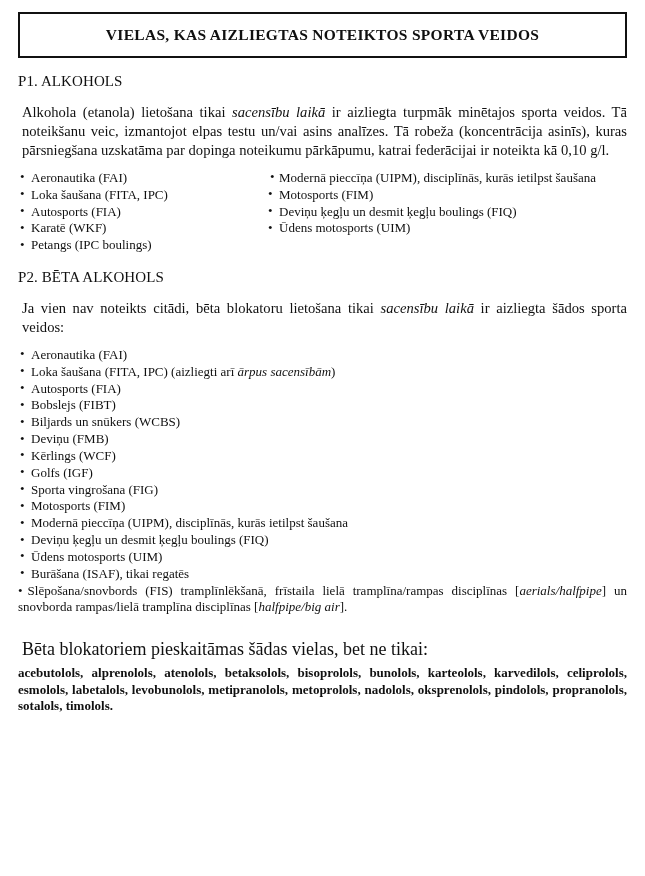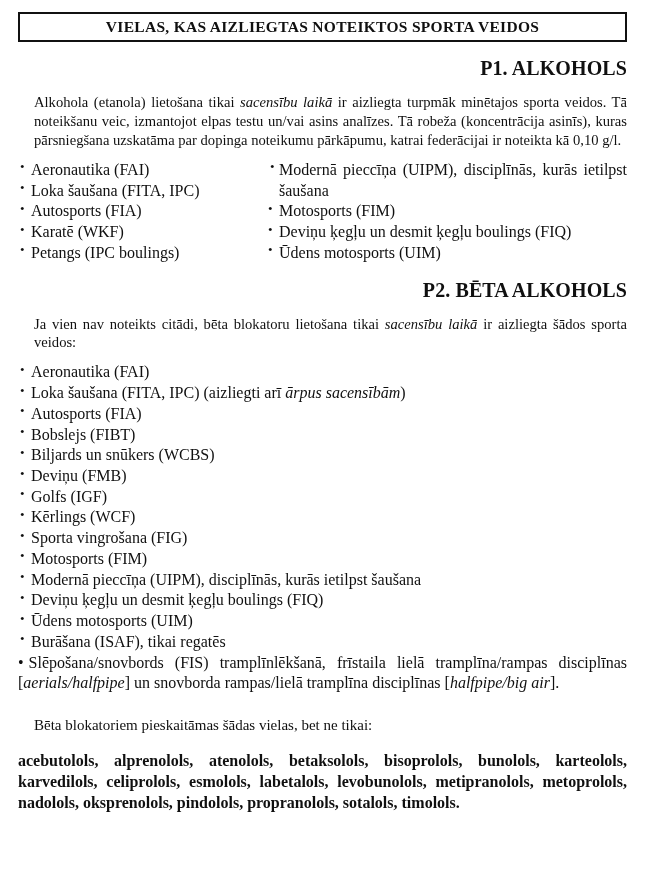--- a/index.html
+++ b/index.html
@@ -27,7 +27,7 @@
   .title-box {
     margin-top: 12px;
     border: 2px solid #111;
-    height: 30px;
+    height: 46px;
     display: flex;
     align-items: center;
     justify-content: center;

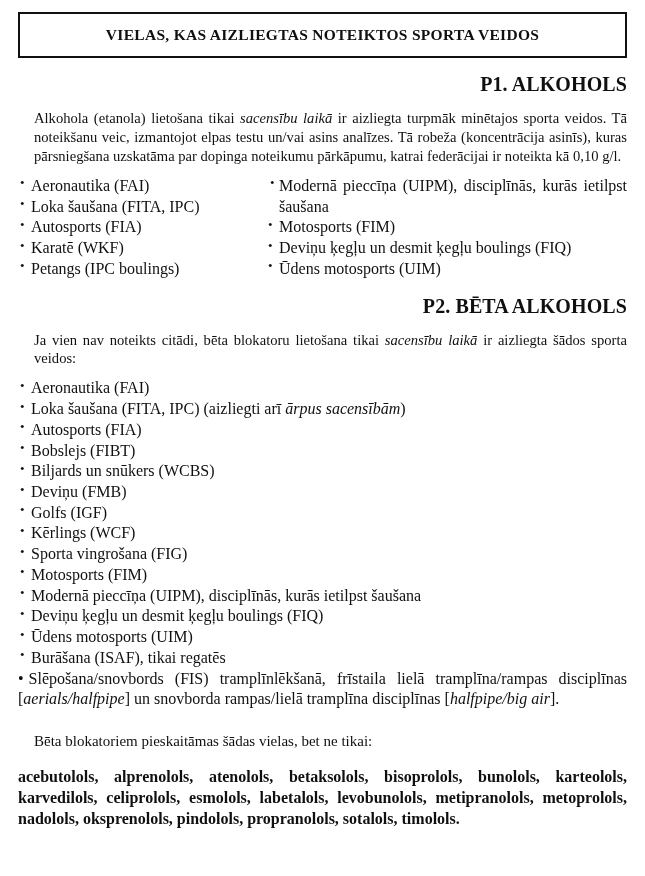--- a/index.html
+++ b/index.html
@@ -42,11 +42,10 @@
 
   
   .section-heading {
-    font-weight: bold;
-    font-size: 20px;
+    font-weight: normal;
+    font-size: 15px;
     margin: 15px 0 0 0;
     letter-spacing: 0.1px;
-    text-align: right;
   }
 
   

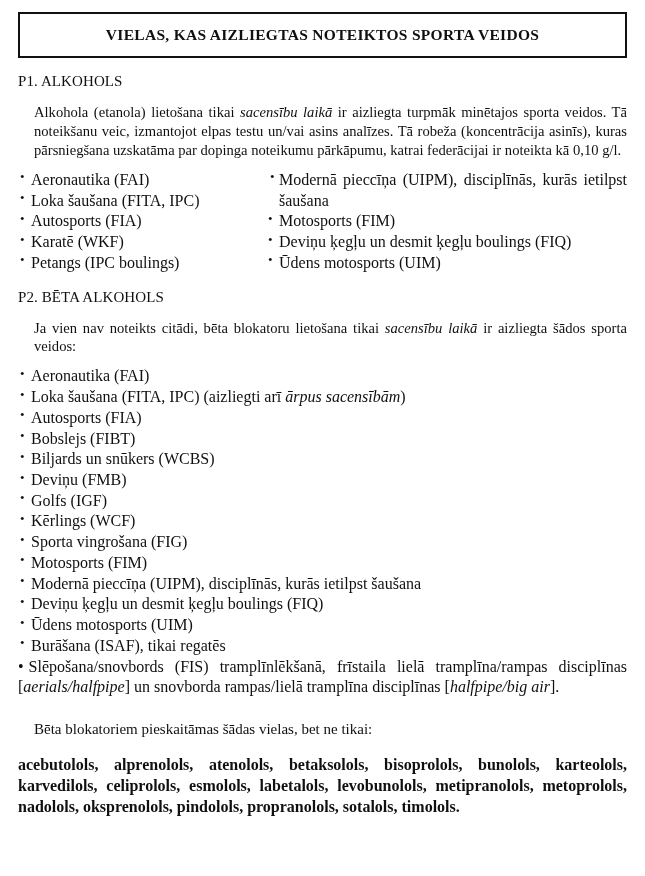--- a/index.html
+++ b/index.html
@@ -53,7 +53,7 @@
     font-size: 14.6px;
     line-height: 1.30;
     text-align: justify;
-    margin: 13px 0 0 16px;
+    margin: 13px 0 0 4px;
   }
   .it { font-style: italic; }
 

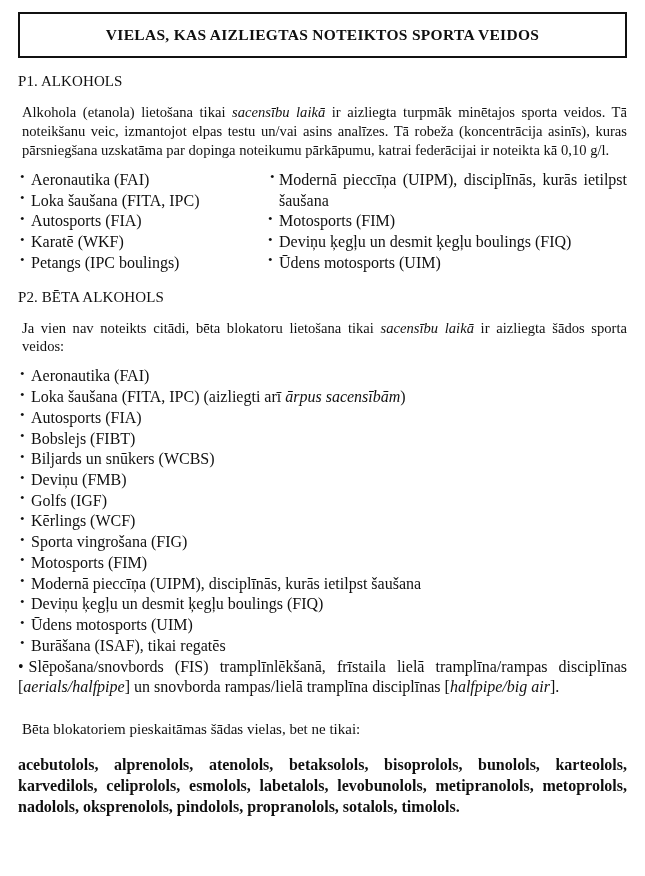--- a/index.html
+++ b/index.html
@@ -62,7 +62,7 @@
     margin: 10px 0 0 0;
     padding: 0;
     list-style: none;
-    font-size: 16px;
+    font-size: 13px;
     line-height: 1.295;
   }
   .bullets li {

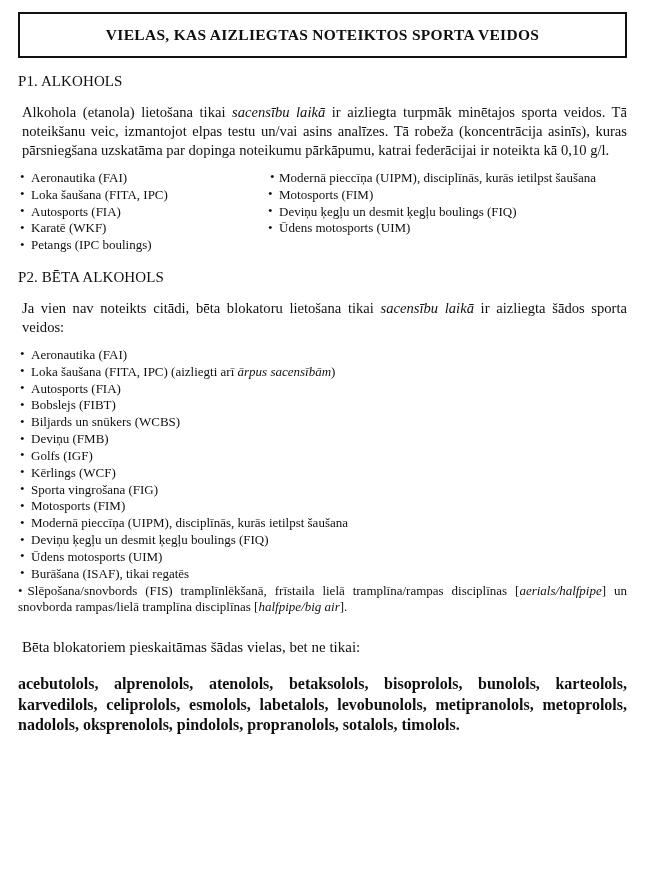--- a/index.html
+++ b/index.html
@@ -156,8 +156,8 @@
     <li>Bobslejs (FIBT)</li>
     <li>Biljards un snūkers (WCBS)</li>
     <li>Deviņu (FMB)</li>
+    <li>Kērlings (WCF)</li>
     <li>Golfs (IGF)</li>
-    <li>Kērlings (WCF)</li>
     <li>Sporta vingrošana (FIG)</li>
     <li>Motosports (FIM)</li>
     <li>Modernā pieccīņa (UIPM), disciplīnās, kurās ietilpst šaušana</li>

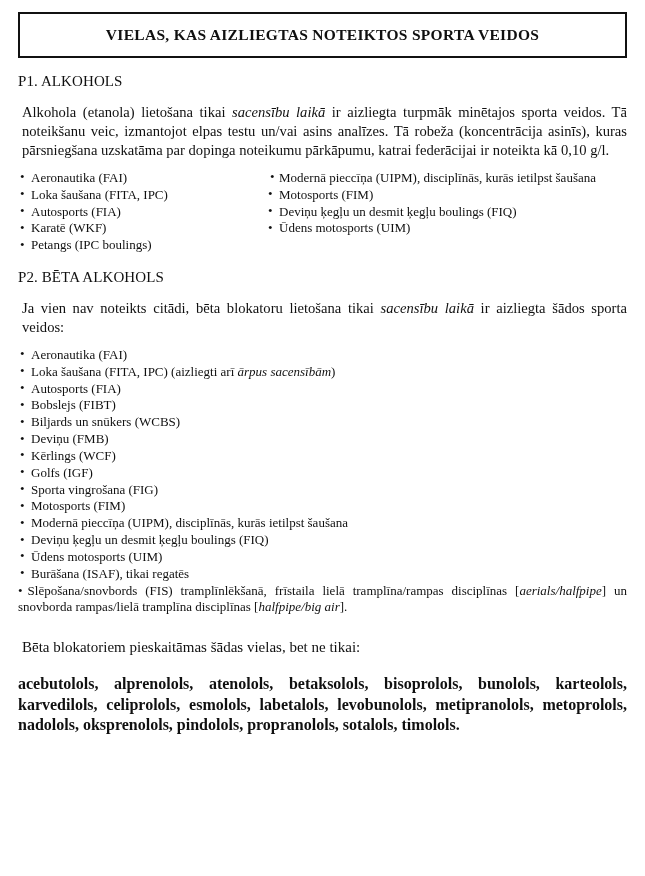--- a/index.html
+++ b/index.html
@@ -109,7 +109,7 @@
   }
   .lead-para {
     margin-top: 22px;
-    font-size: 15px;
+    font-size: 18px;
   }
 </style>
 </head>

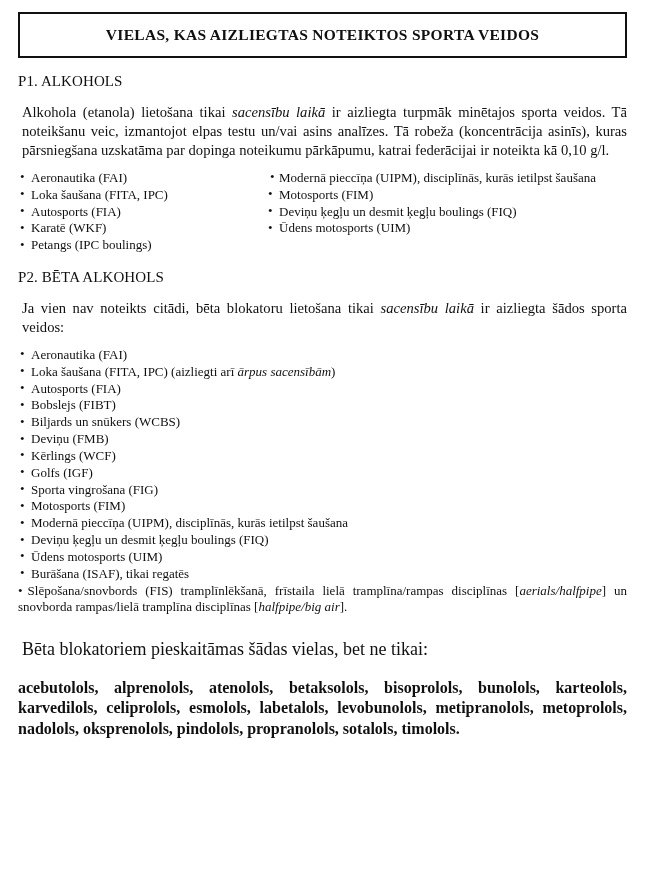--- a/index.html
+++ b/index.html
@@ -101,9 +101,9 @@
 
   
   .substances {
-    margin-top: 16px;
+    margin-top: 3px;
     font-weight: bold;
-    font-size: 16px;
+    font-size: 13px;
     line-height: 1.30;
     text-align: justify;
   }

